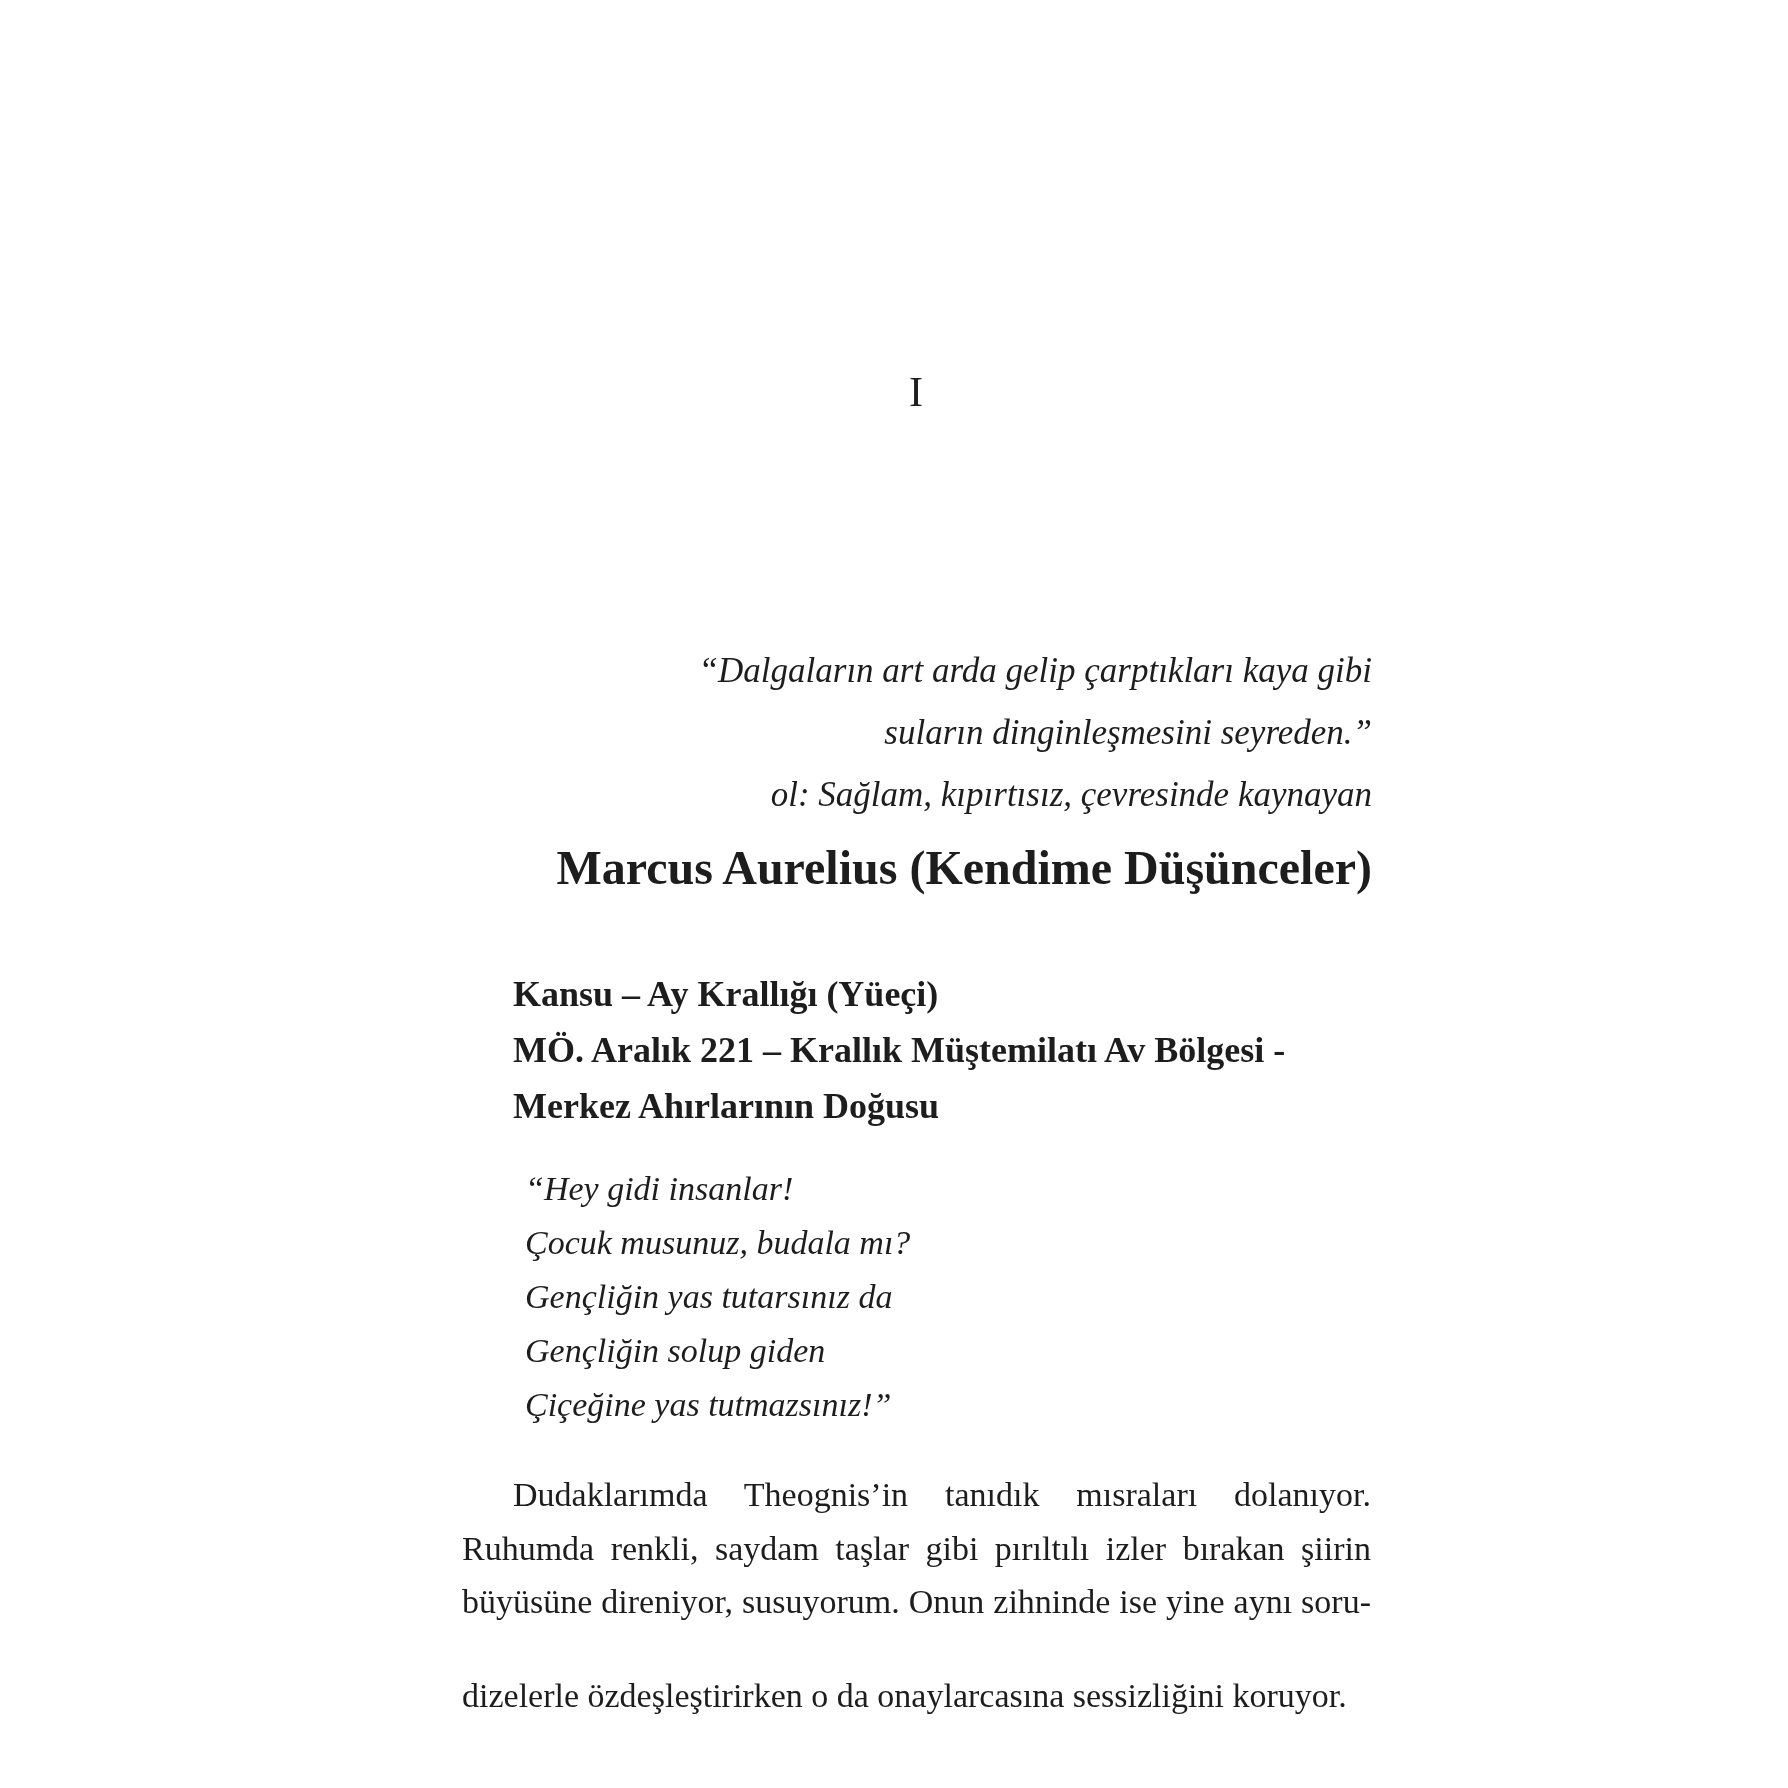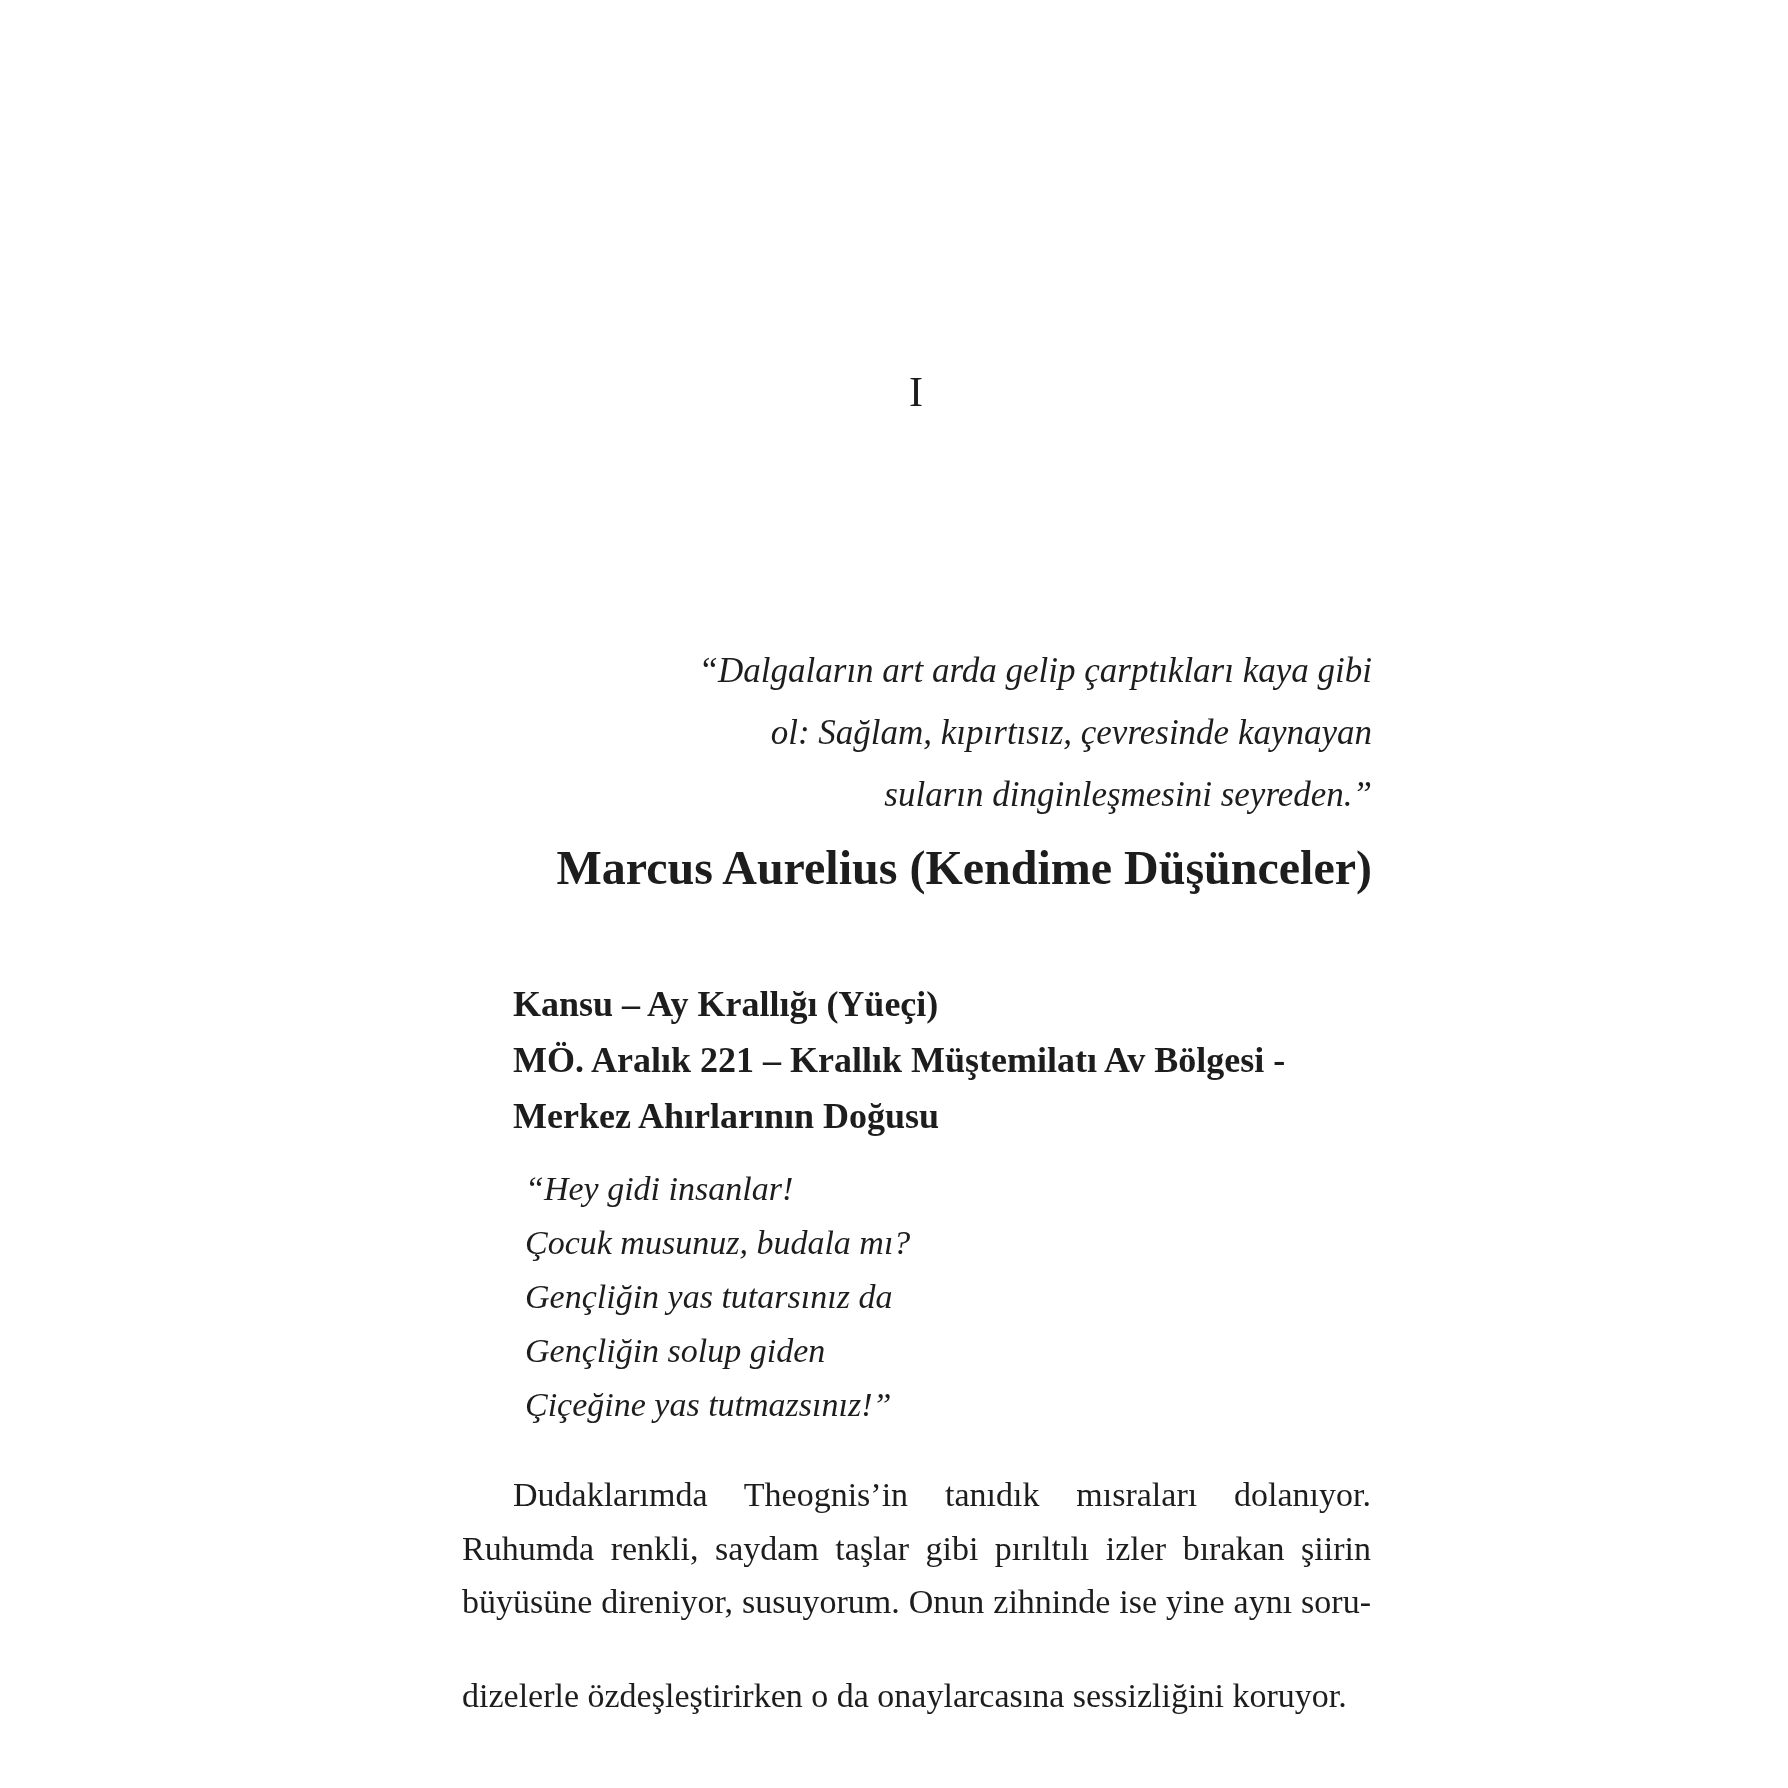--- a/index.html
+++ b/index.html
@@ -95,8 +95,8 @@
 
   <div class="epigraph">
     <div class="epigraph-line">“Dalgaların art arda gelip çarptıkları kaya gibi</div>
+    <div class="epigraph-line">suların dinginleşmesini seyreden.”</div>
     <div class="epigraph-line">ol: Sağlam, kıpırtısız, çevresinde kaynayan</div>
-    <div class="epigraph-line">suların dinginleşmesini seyreden.”</div>
   </div>
 
   <div class="epigraph-attribution">Marcus Aurelius (Kendime Düşünceler)</div>

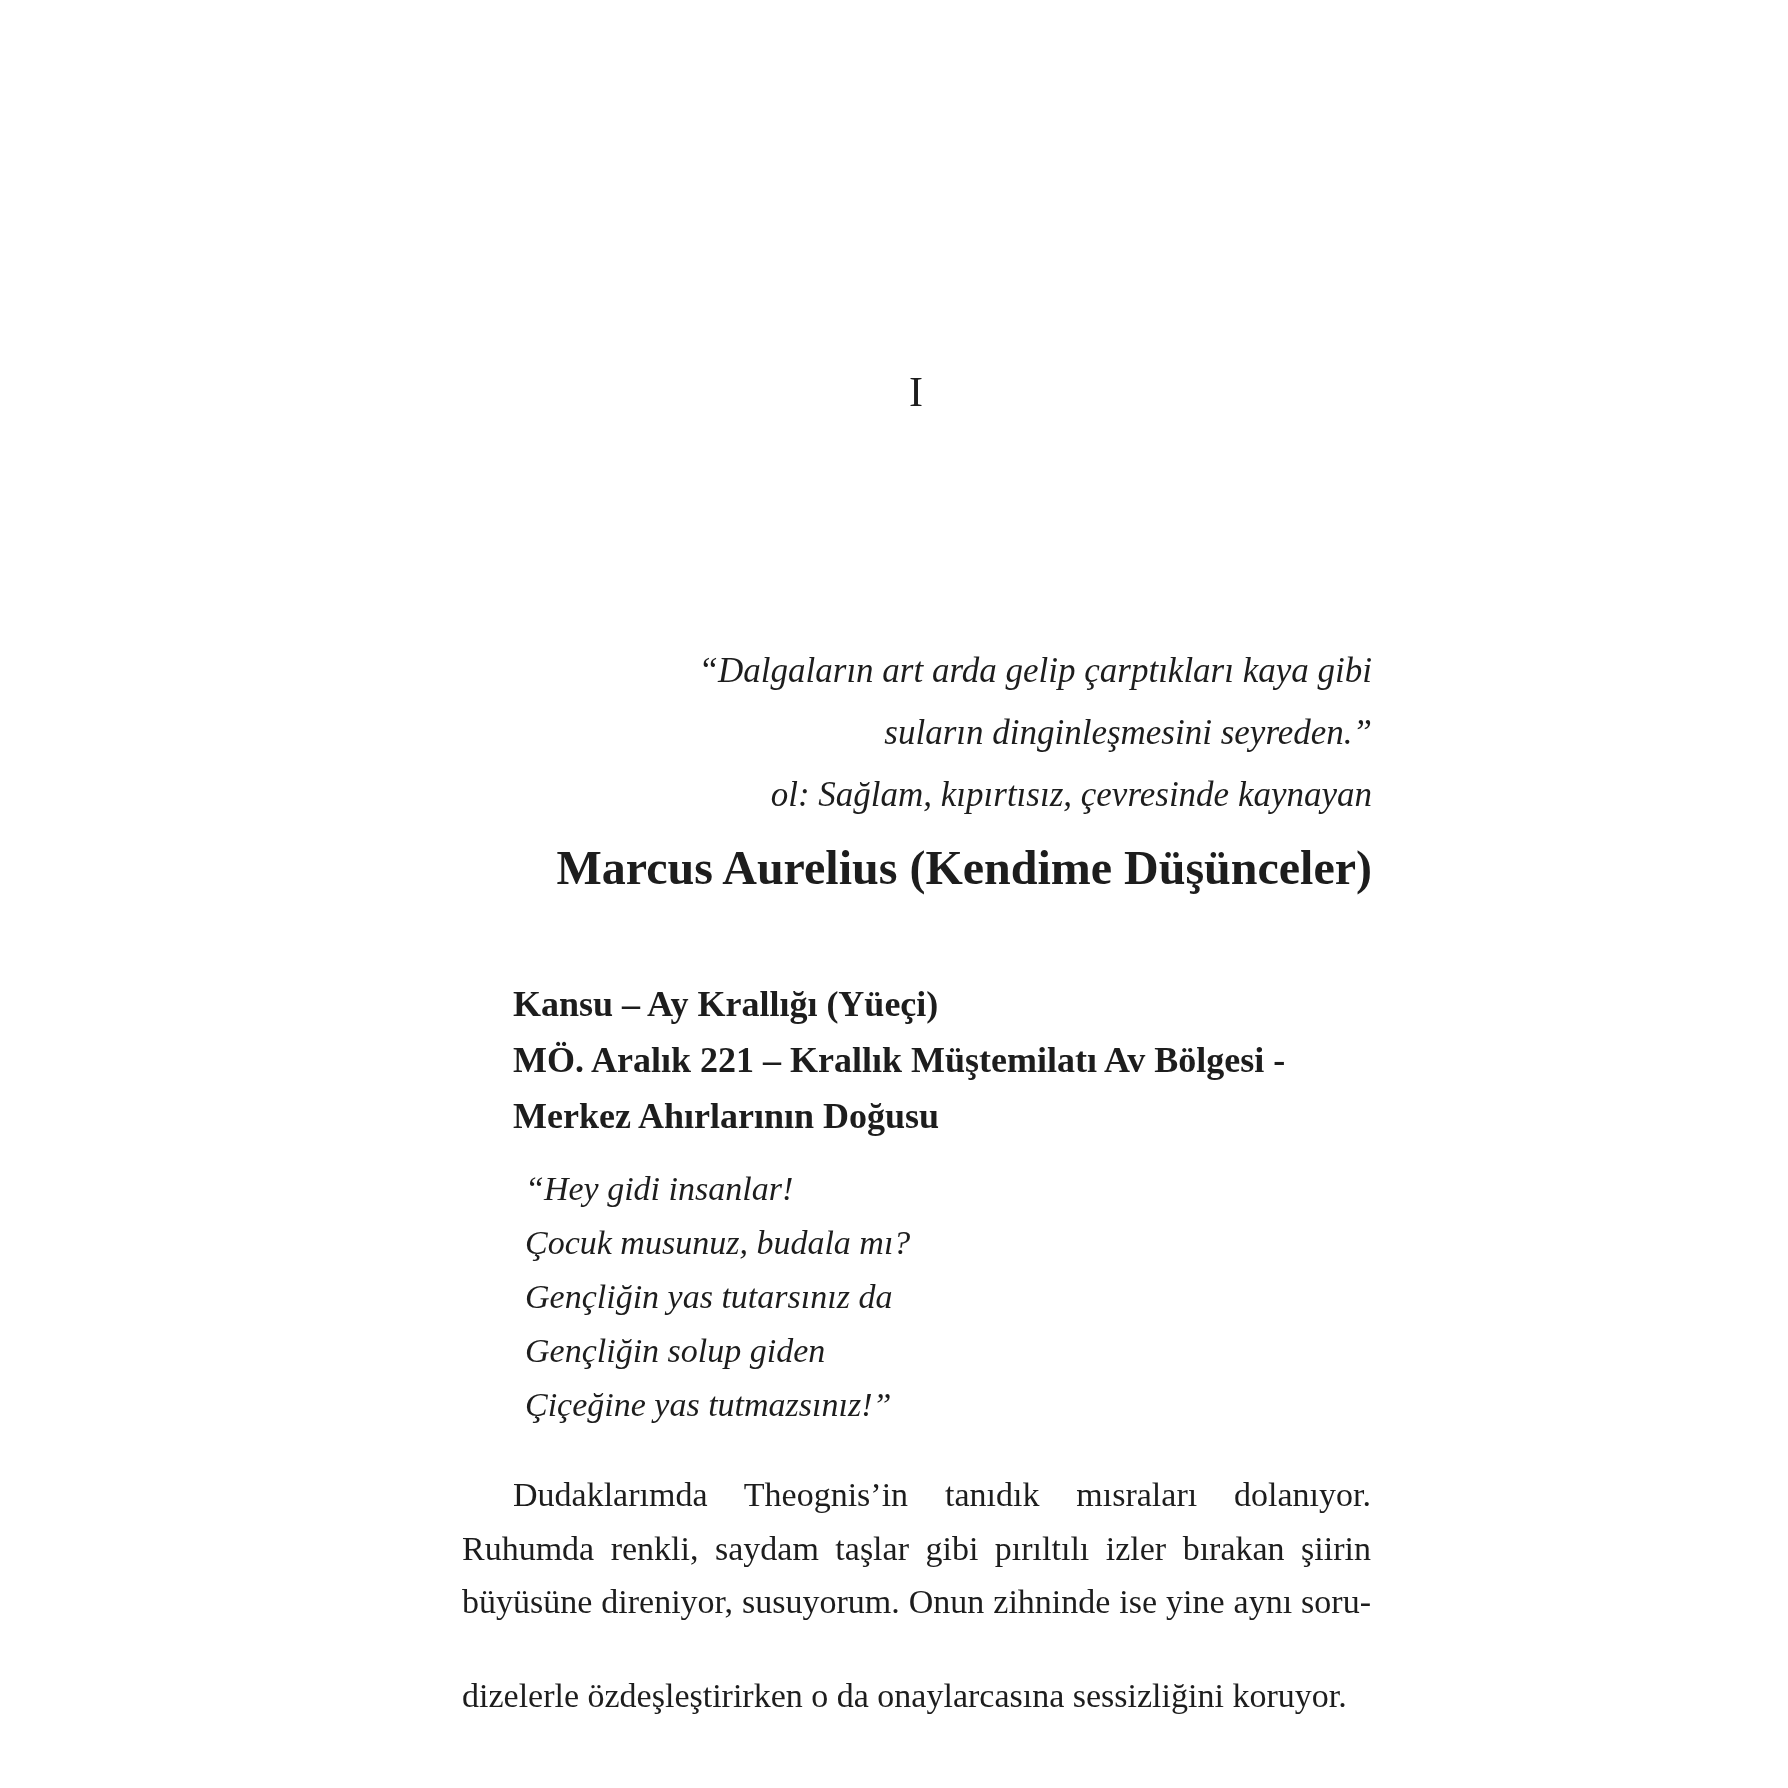--- a/index.html
+++ b/index.html
@@ -53,7 +53,6 @@
     font-weight: bold;
     font-size: 36px;
     line-height: 56px;
-    margin-top: 10px;
   }
   .poem {
     position: absolute;

